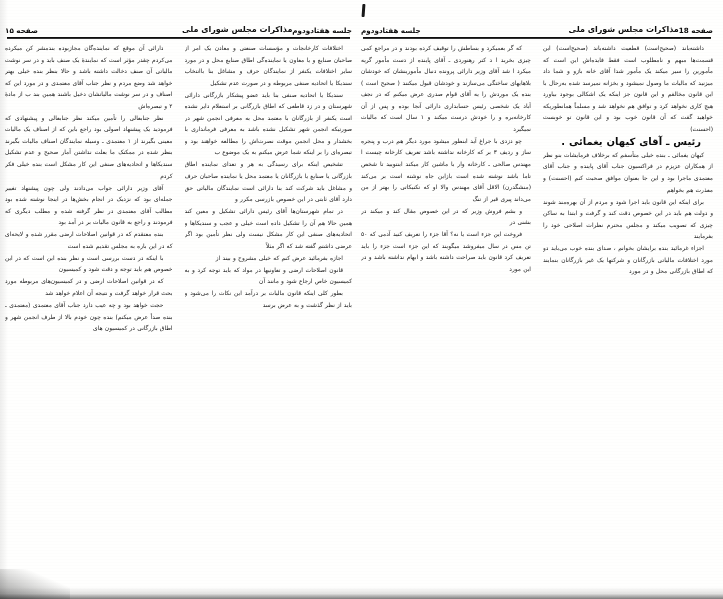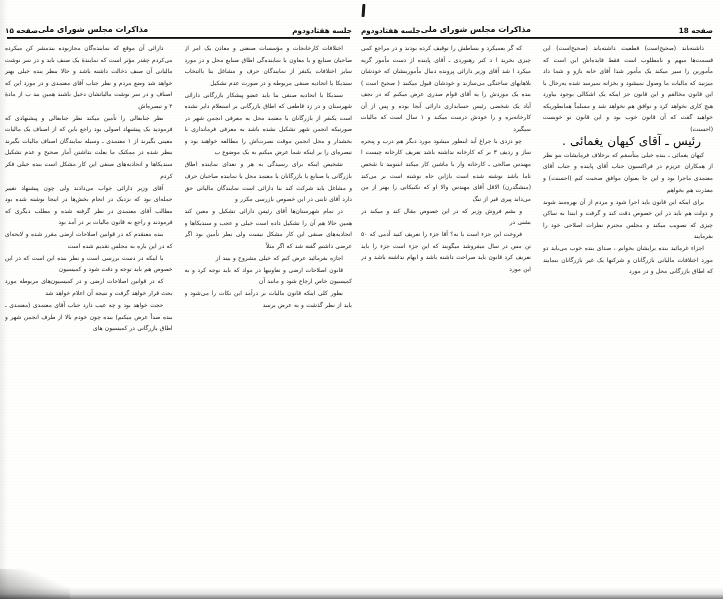--- a/index.html
+++ b/index.html
@@ -95,7 +95,7 @@
     padding-bottom: 2px;
     line-height: 1;
   }
-  .page-header .hdr-center { flex: 1; text-align: left; font-size: 8px; }
+  .page-header .hdr-center { flex: 1; text-align: right; font-size: 8px; }
   .page-header .hdr-side { white-space: nowrap; }
 
   .rule {

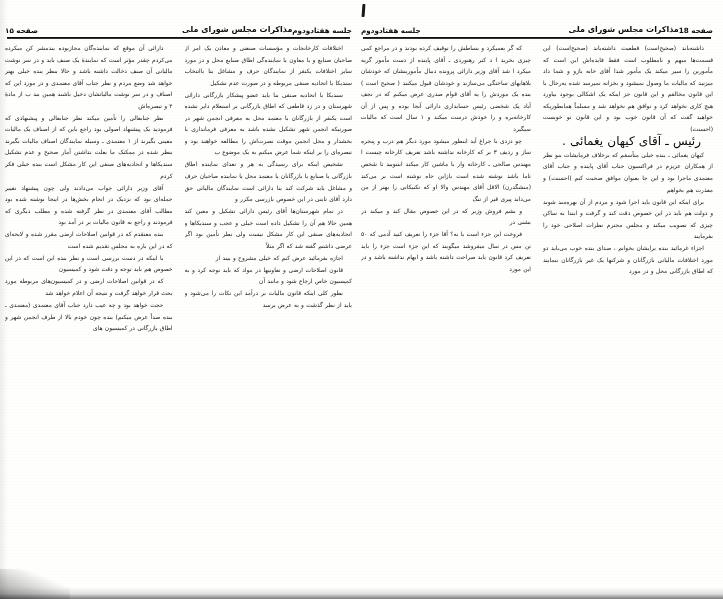--- a/index.html
+++ b/index.html
@@ -137,8 +137,8 @@
   }
   .para.indent { text-indent: 9px; }
   .speaker {
-    font-weight: normal;
-    font-size: 12px;
+    font-weight: bold;
+    font-size: 10px;
     color: #0c0c0c;
   }
   .para.speaker-line { text-indent: 12px; }

